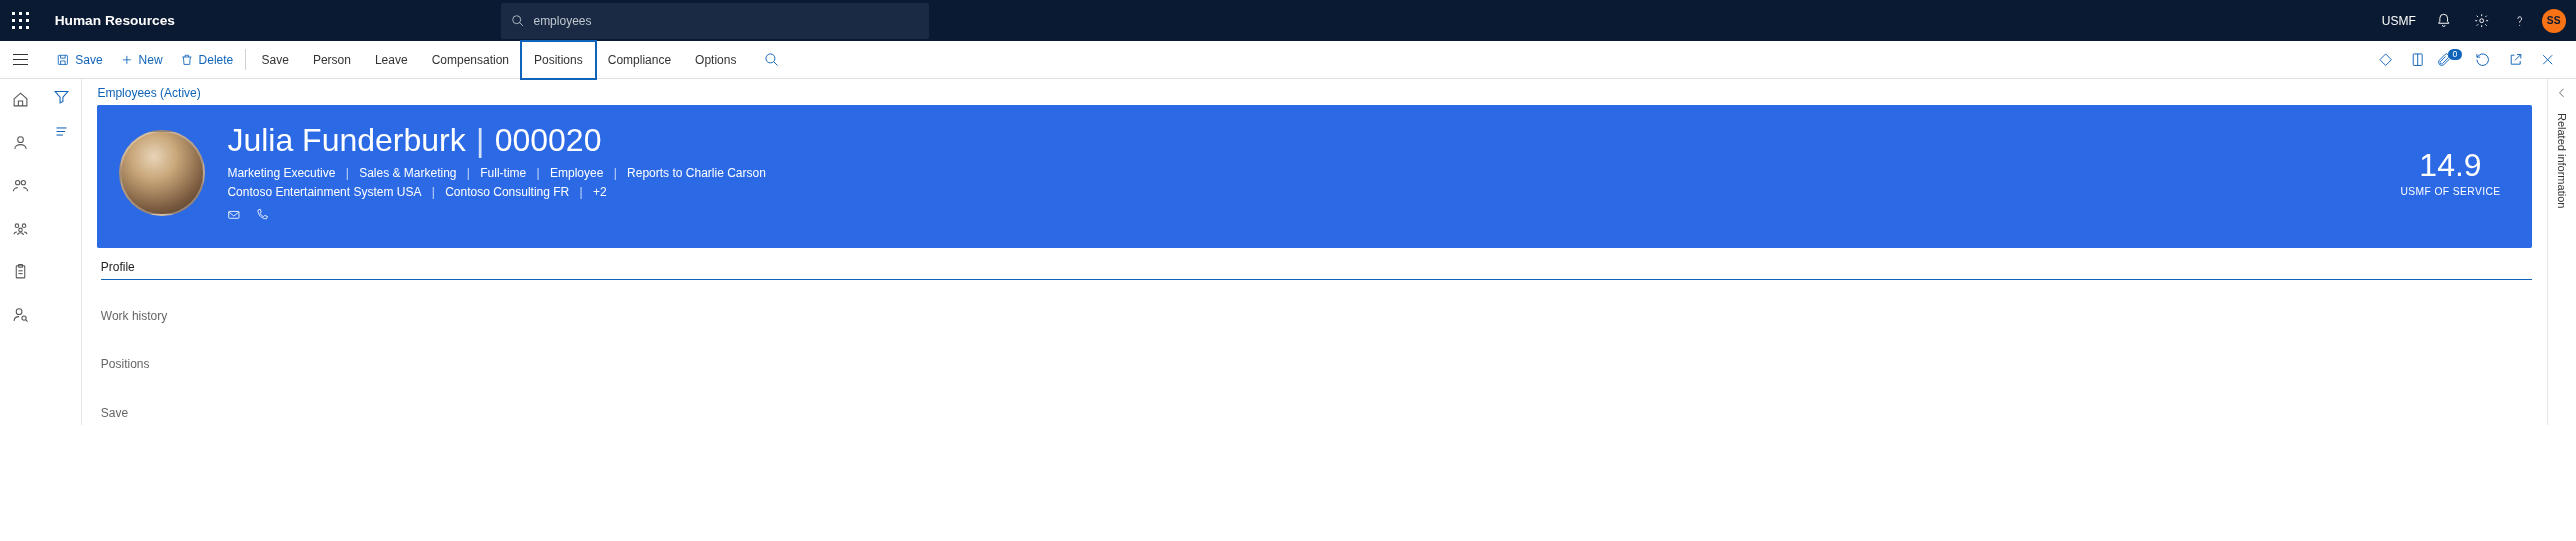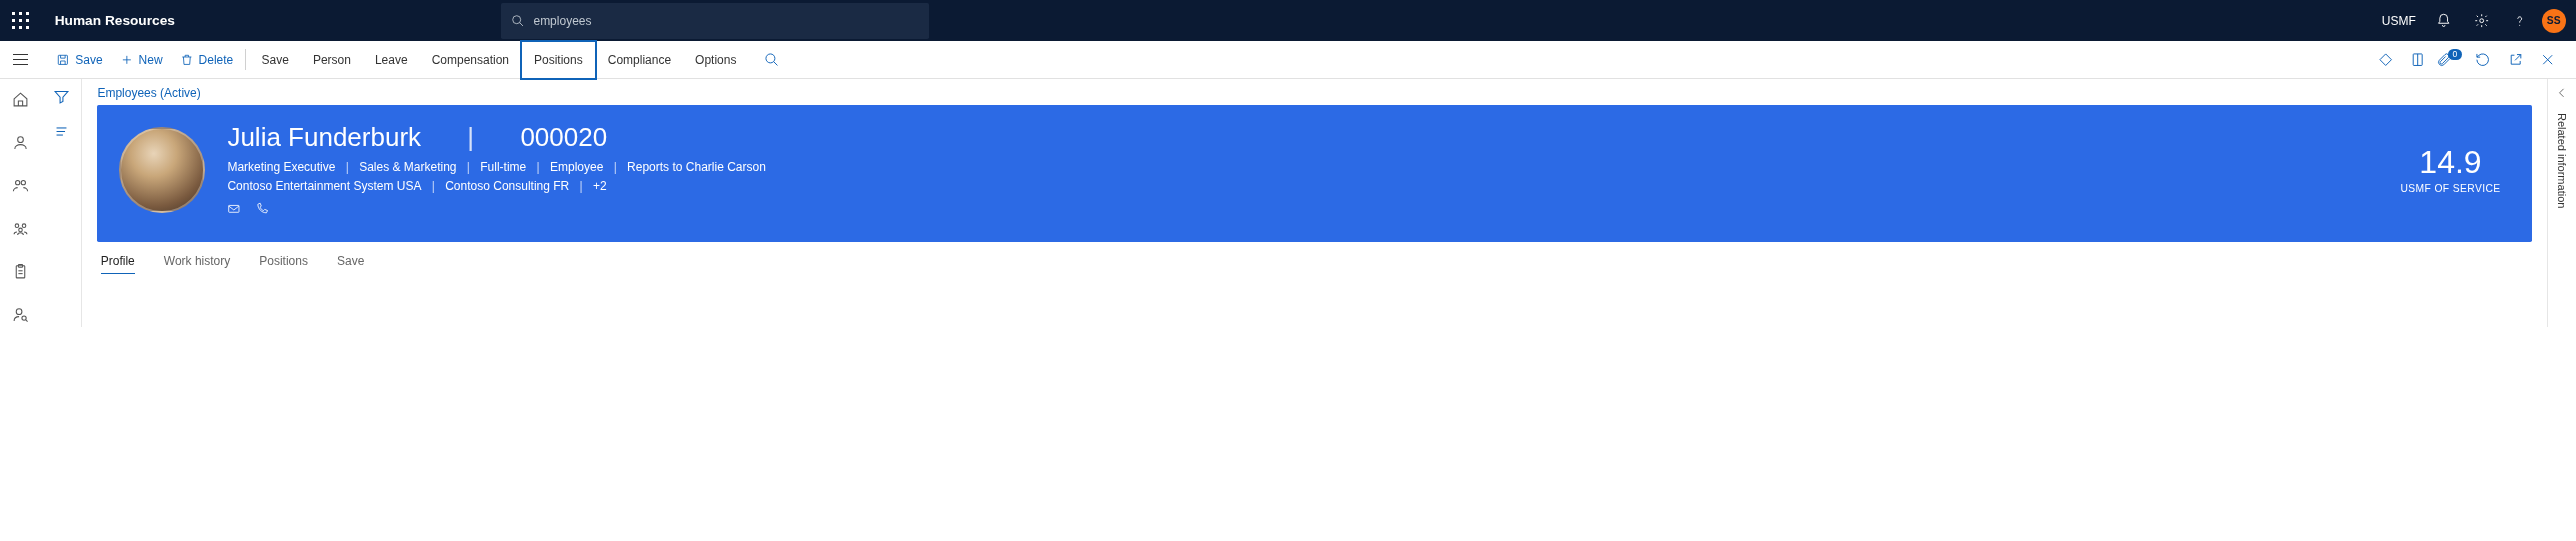--- a/index.html
+++ b/index.html
@@ -54,7 +54,7 @@
     .hero { background:#2c6ae5; color:#fff; border-radius:1.7px; padding: 17px 31px 24px 22px; display:flex; align-items:center; }
     .hero-photo { width:86px; height:86px; border-radius:50%; background: radial-gradient(circle at 40% 30%, #e8d4b8 0%, #c9a77a 30%, #7a5a3f 70%, #3b2d22 100%); border:2.6px solid rgba(255,255,255,0.3); flex-shrink:0; }
     .hero-info { margin-left:22px; flex:1; }
-    .hero-name-row { display:flex; align-items:center; font-size:26px; font-weight:400;gap:36px; }
+    .hero-name-row { display:flex; align-items:center; font-size:32px; font-weight:400; }
     .hero-sep { margin: 0 10.3px; font-weight:300; opacity:0.8; }
     .hero-meta { font-size:12px; margin-top:6.9px; display:flex; flex-wrap:wrap; gap:5.1px 0; align-items:center; }
     .meta-sep { margin: 0 10.3px; opacity:0.7; }

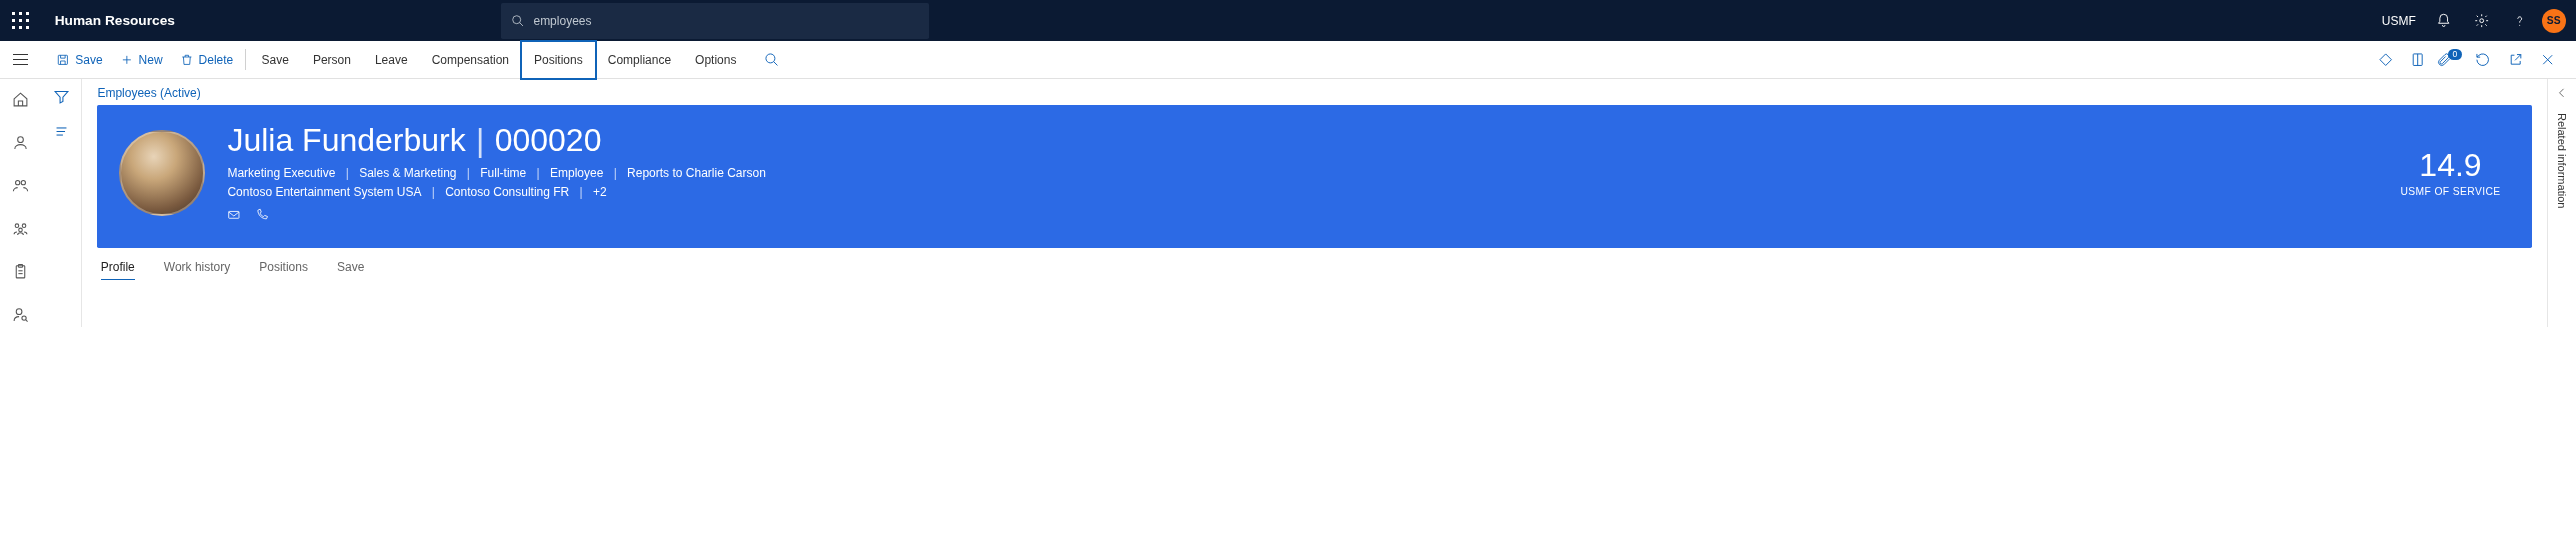--- a/index.html
+++ b/index.html
@@ -65,7 +65,7 @@
     .kpi-value { font-size:32px; font-weight:400; line-height:1; }
     .kpi-label { font-size:10.3px; margin-top:5.1px; letter-spacing:0.4px; }
 
-    .subtabs { display:flex; gap:29px; margin-top:12px; padding-left:3.4px; }
+    .subtabs { display:flex; gap:29px; margin-top:12px; padding-left:3.4px;flex-direction:column; }
     .subtab { font-size:12px; color:#666; padding-bottom:5.1px; cursor:pointer; }
     .subtab.active { color:#222; border-bottom:1.7px solid #0f63b8; }
 

